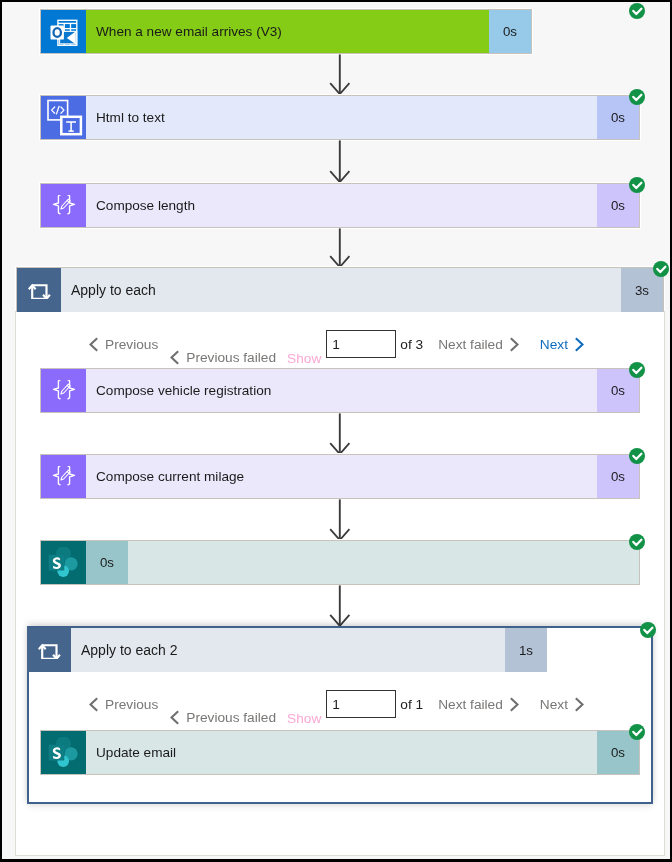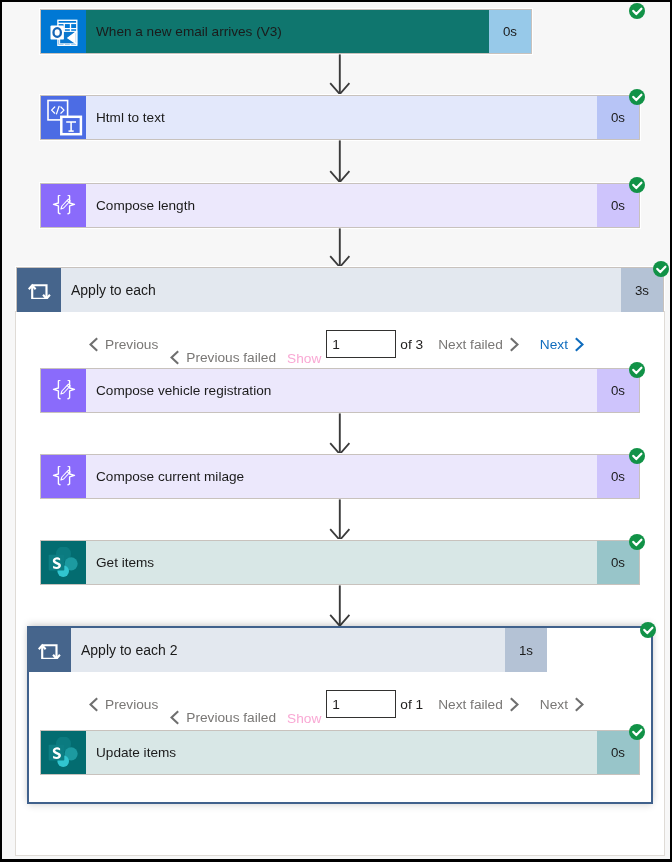--- a/index.html
+++ b/index.html
@@ -54,7 +54,7 @@
 <div id="frame">
   <div id="page"></div>
 
-  <div class="card" style="left:40px;top:9px;width:492px;height:45px;background:#0f766e;">
+  <div class="card" style="left:40px;top:9px;width:492px;height:45px;background:#84cc16;">
     <div class="ibox" style="background:#0078d4;flex-basis:45px">
     <svg width="30" height="36" viewBox="-0.9 -0.8 30 36">
       <g fill="none" stroke="#fff" stroke-width="1.35">

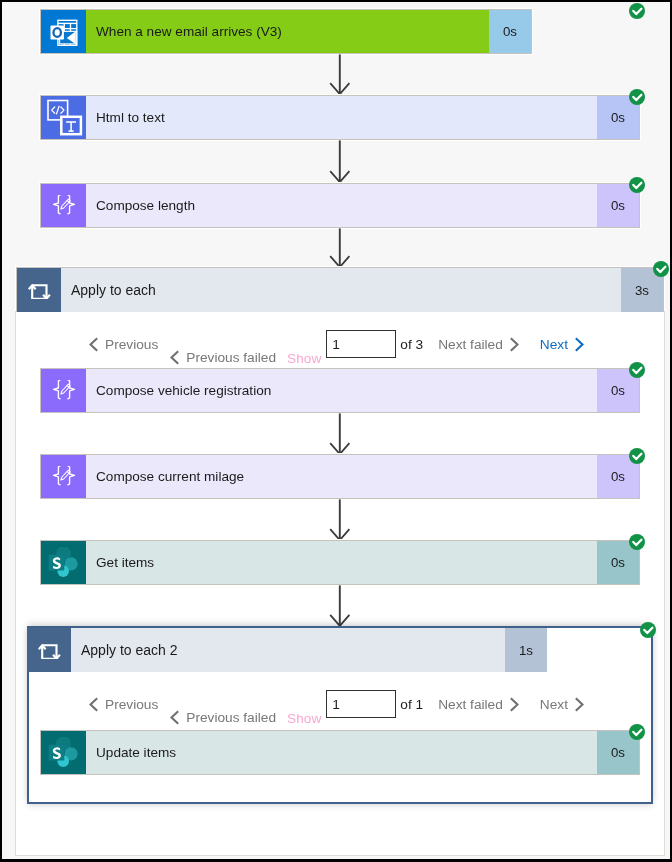--- a/index.html
+++ b/index.html
@@ -248,7 +248,6 @@
       <path d="M11.6 12.9a5.0 5.0 0 0 0-4.3-0.9c-1.9 0.4-3.0 1.7-3.0 3.3 0 1.8 1.3 2.7 3.3 3.4 1.7 0.6 2.3 0.9 2.3 1.6 0 0.7-0.7 1.2-1.9 1.2-1.3 0-2.5-0.5-3.4-1.2v2.4c1.1 0.6 2.3 0.8 3.6 0.8 2.5 0 4.2-1.3 4.2-3.4 0-1.7-1.0-2.6-3.2-3.4-1.8-0.6-2.4-0.9-2.4-1.6 0-0.6 0.6-1.0 1.7-1.0 1.1 0 2.2 0.3 3.1 0.9z" fill="#fff"></path>
     </svg>
       </div>
-    <div class="title" style="padding-left:10px">Get items</div>
     <div class="dur" style="background:#98c5c9">0s</div>
   </div>
   <div class="chk" style="left:629px;top:533.5px">

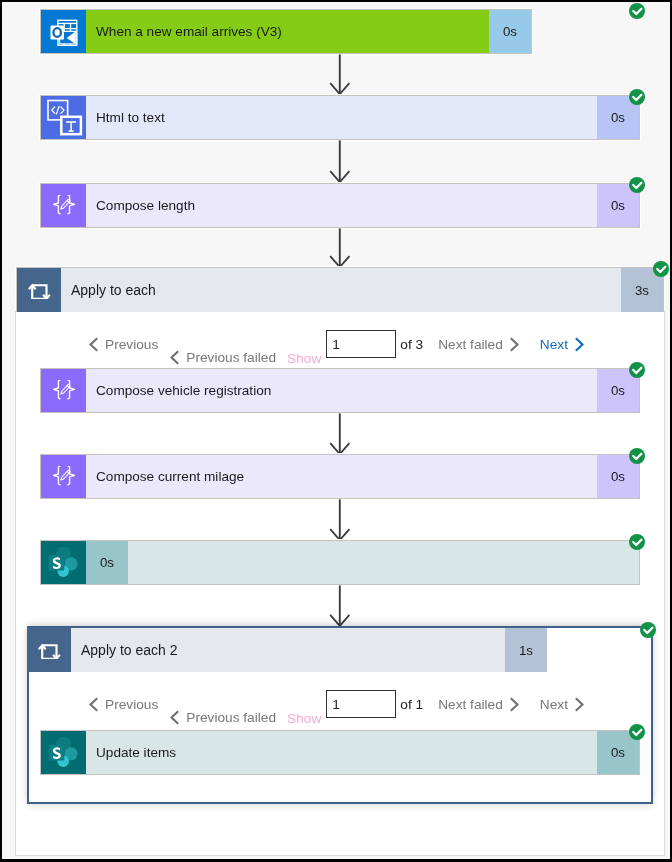--- a/index.html
+++ b/index.html
@@ -318,7 +318,7 @@
       <path d="M11.6 12.9a5.0 5.0 0 0 0-4.3-0.9c-1.9 0.4-3.0 1.7-3.0 3.3 0 1.8 1.3 2.7 3.3 3.4 1.7 0.6 2.3 0.9 2.3 1.6 0 0.7-0.7 1.2-1.9 1.2-1.3 0-2.5-0.5-3.4-1.2v2.4c1.1 0.6 2.3 0.8 3.6 0.8 2.5 0 4.2-1.3 4.2-3.4 0-1.7-1.0-2.6-3.2-3.4-1.8-0.6-2.4-0.9-2.4-1.6 0-0.6 0.6-1.0 1.7-1.0 1.1 0 2.2 0.3 3.1 0.9z" fill="#fff"></path>
     </svg>
       </div>
-    <div class="title" style="padding-left:10px">Update items</div>
+    <div class="title" style="padding-left:10px">Update email</div>
     <div class="dur" style="background:#98c5c9">0s</div>
   </div>
   <div class="chk" style="left:629px;top:723.5px">

